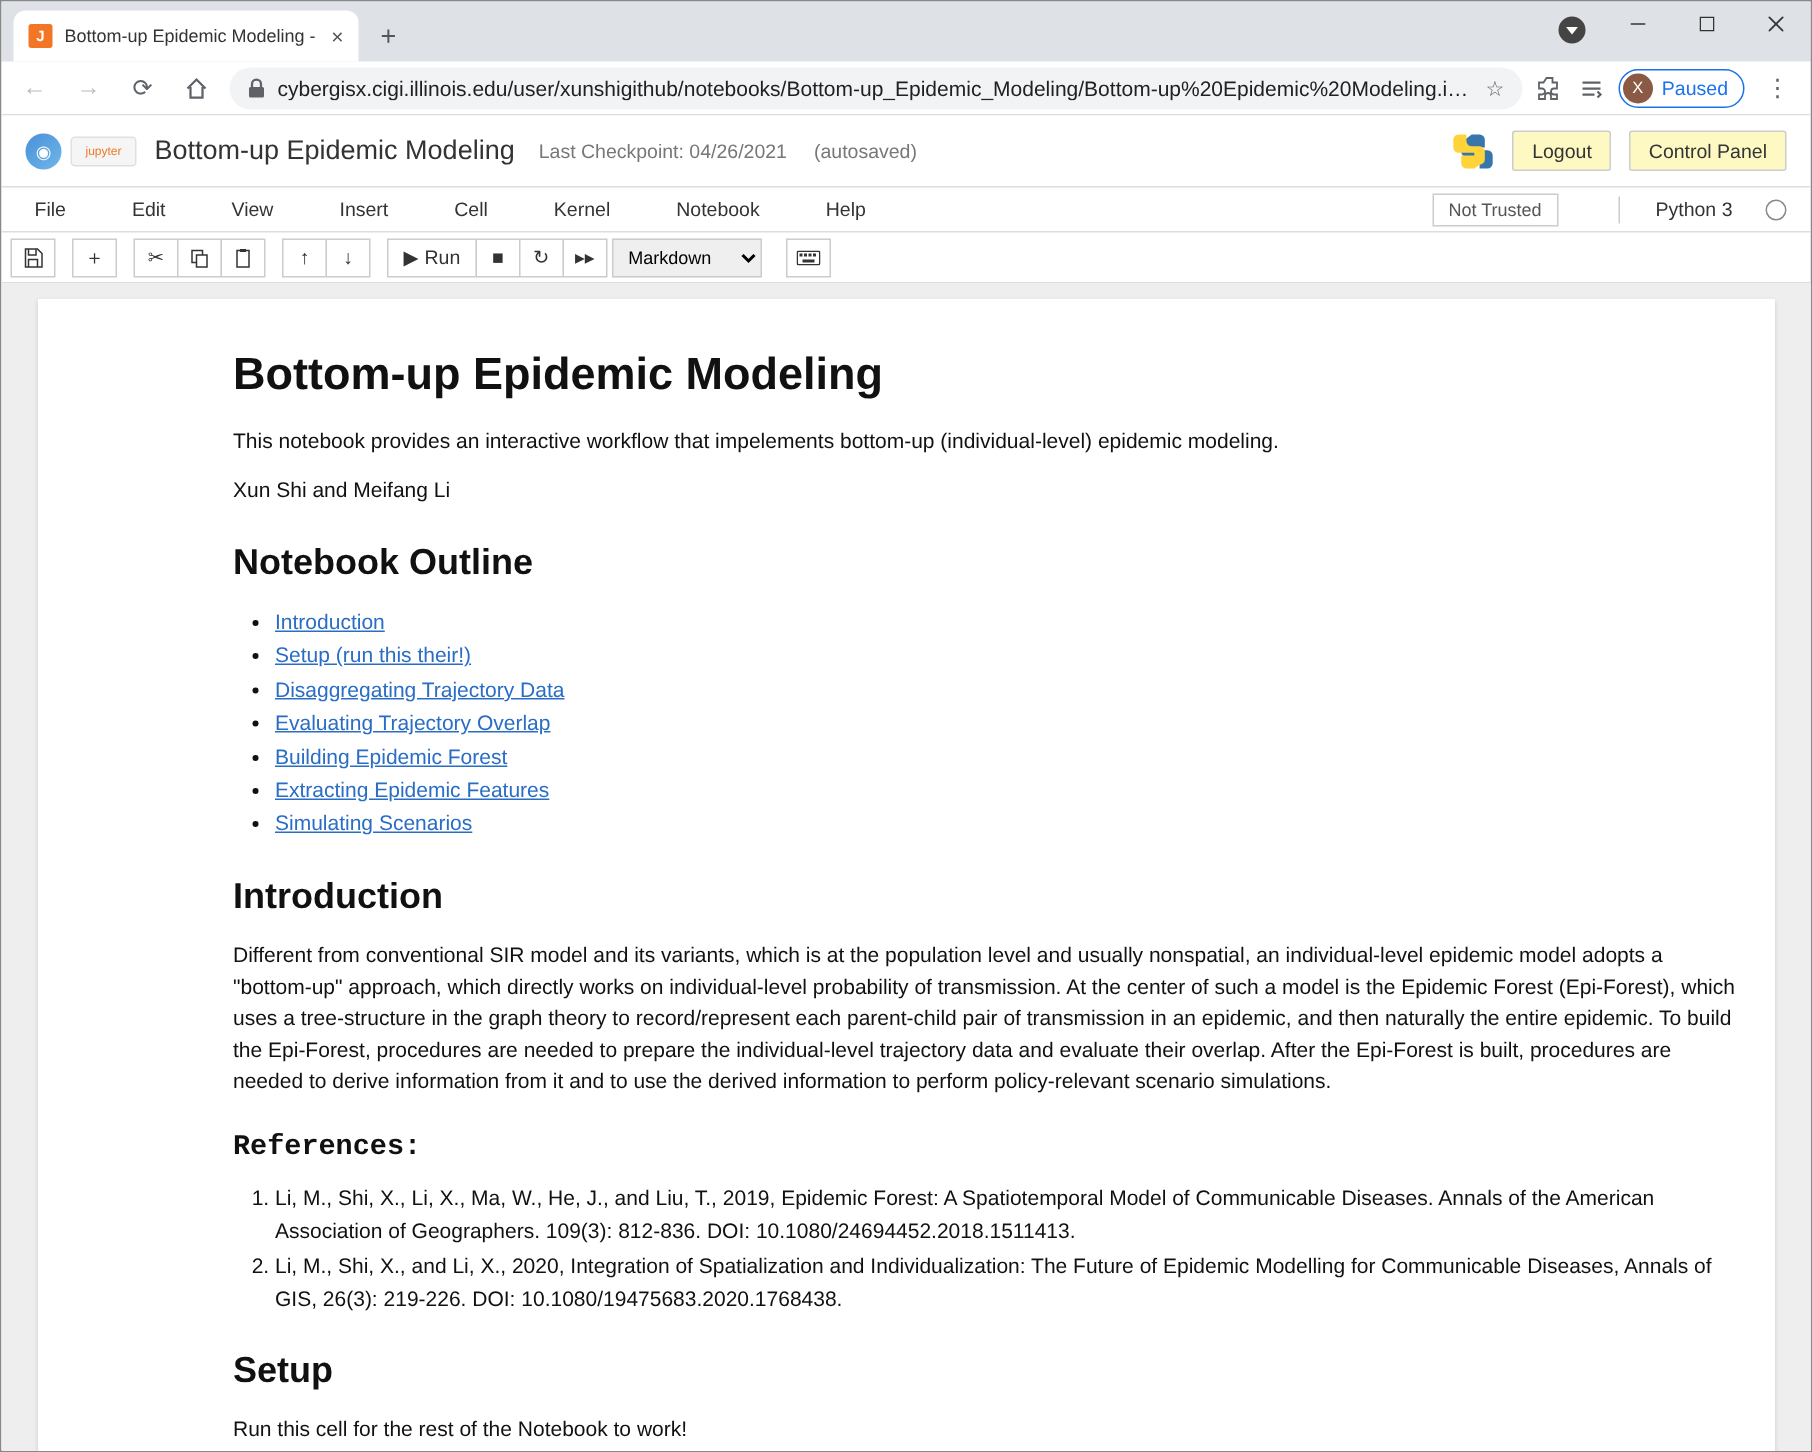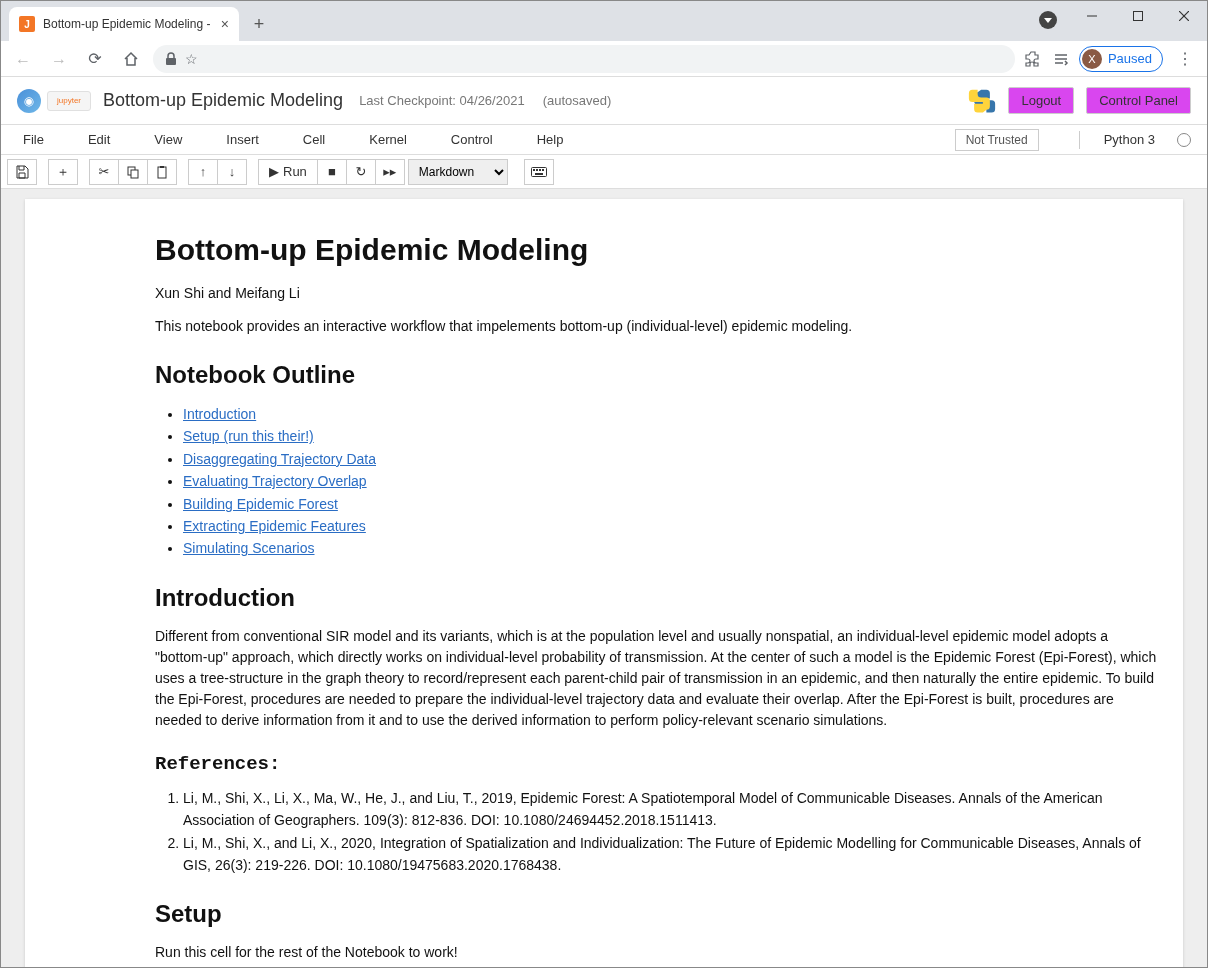--- a/index.html
+++ b/index.html
@@ -126,6 +126,7 @@
             <path d="M3 6 V4 a3 3 0 0 1 6 0 V6" fill="none" stroke="#5f6368" stroke-width="1.5"></path>
           </svg>
       </span>
+      <span class="url-text">cybergisx.cigi.illinois.edu/user/xunshigithub/notebooks/Bottom-up_Epidemic_Modeling/Bottom-up%20Epidemic%20Modeling.i…</span>
       <span class="star">☆</span>
     </div>
     <div class="ext-icon">

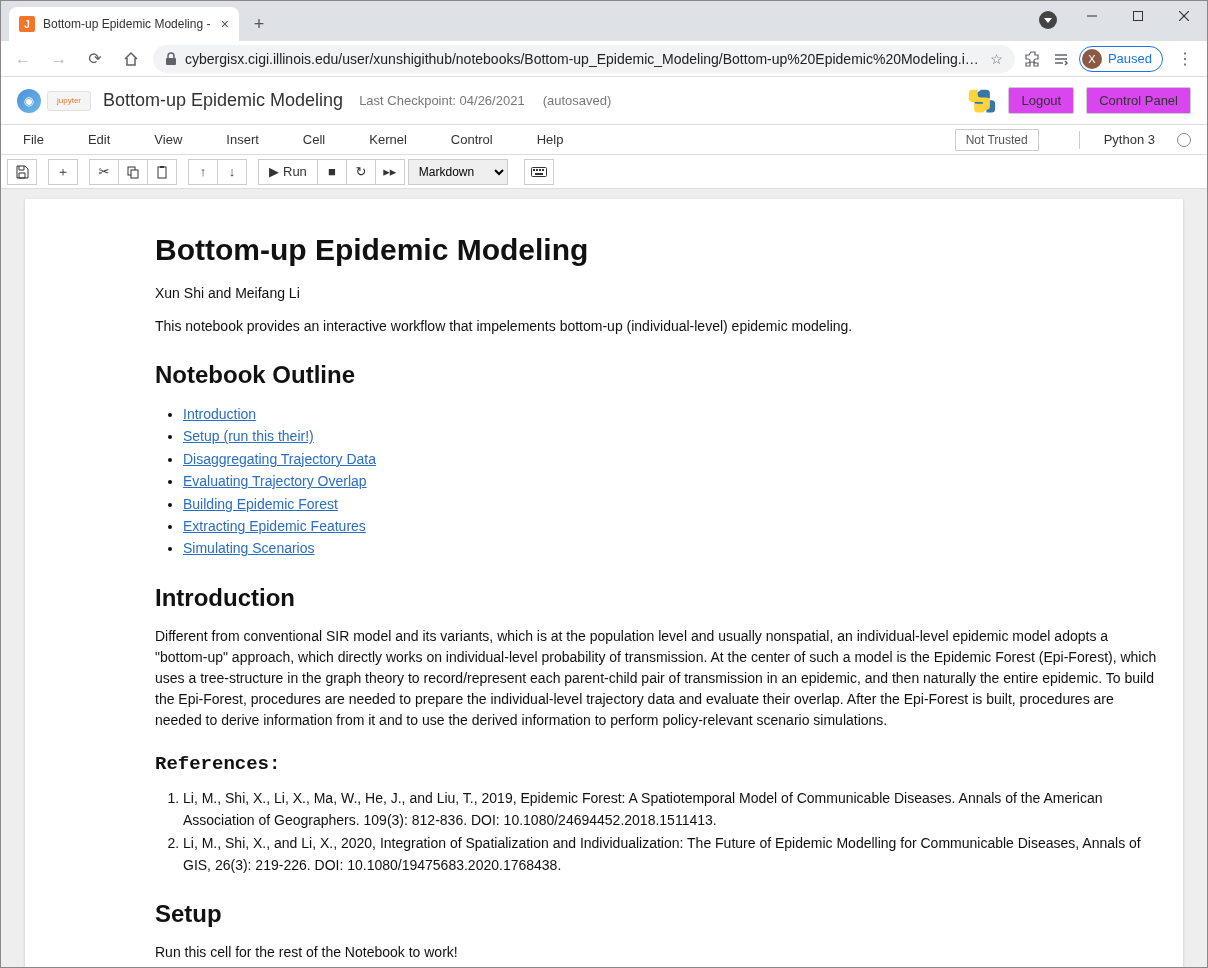--- a/index.html
+++ b/index.html
@@ -42,7 +42,7 @@
 .nb-autosave { font-size:13px; color:#777; margin-left:6px;}
 .header-spacer{flex:1;}
 .python-logo{width:28px;height:28px;}
-.btn-outline{border:1px solid #ccc; background:#d946ef; padding:5px 12px; font-size:13px; color:#333; cursor:pointer; border-radius:2px;}
+.btn-outline{border:1px solid #ccc; background:#fef9c3; padding:5px 12px; font-size:13px; color:#333; cursor:pointer; border-radius:2px;}
 
 .menu-bar { height:30px; border-bottom:1px solid #ddd; display:flex; align-items:center; padding: 0 8px; gap:16px;}
 .menu-item { padding: 4px 14px; font-size:13px; color:#333; cursor:pointer;}

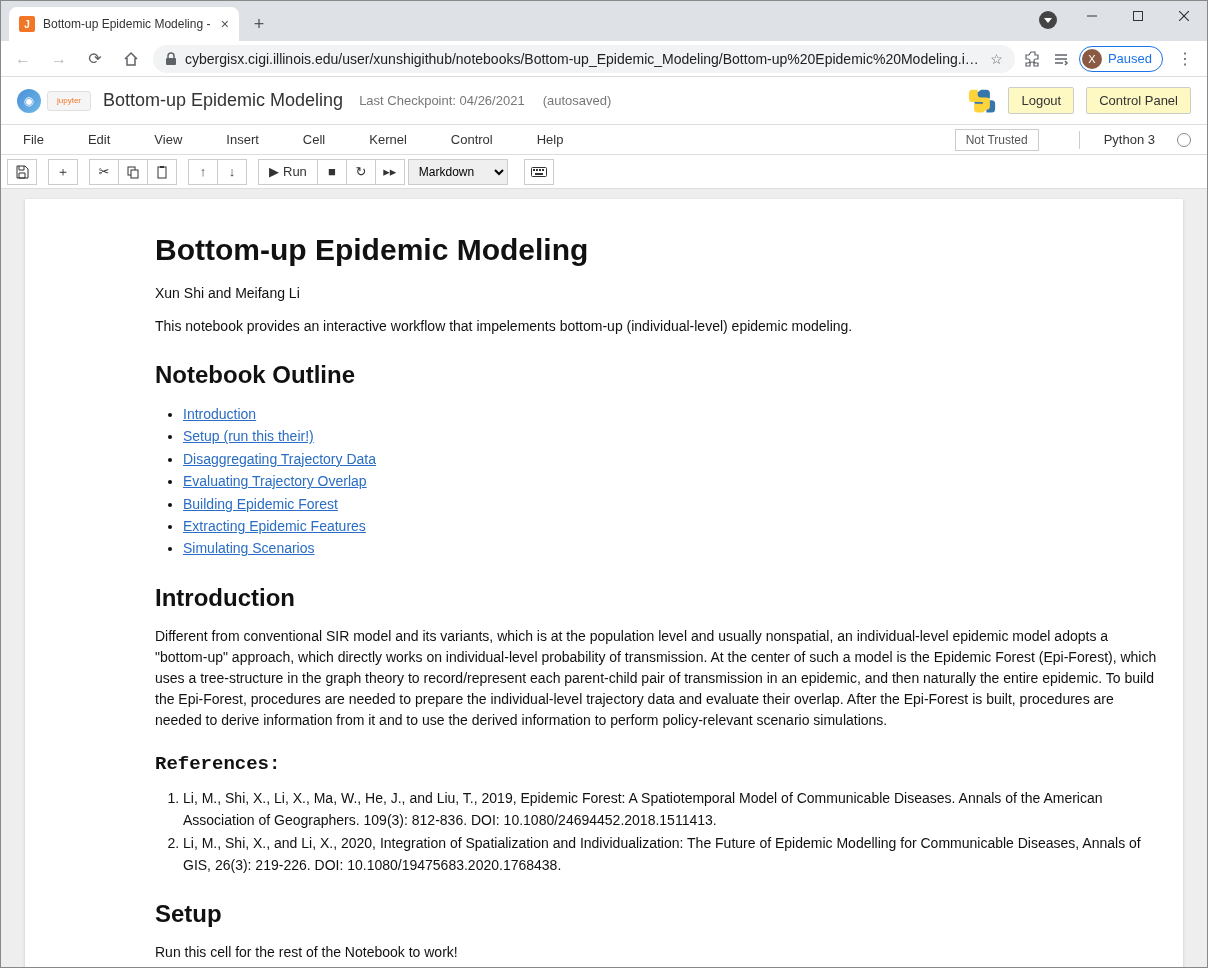--- a/index.html
+++ b/index.html
@@ -174,7 +174,7 @@
       <span class="menu-item">Insert</span>
       <span class="menu-item">Cell</span>
       <span class="menu-item">Kernel</span>
-      <span class="menu-item">Control</span>
+      <span class="menu-item">Notebook</span>
       <span class="menu-item">Help</span>
       <div class="menu-spacer"></div>
       <span class="trust-badge">Not Trusted</span>

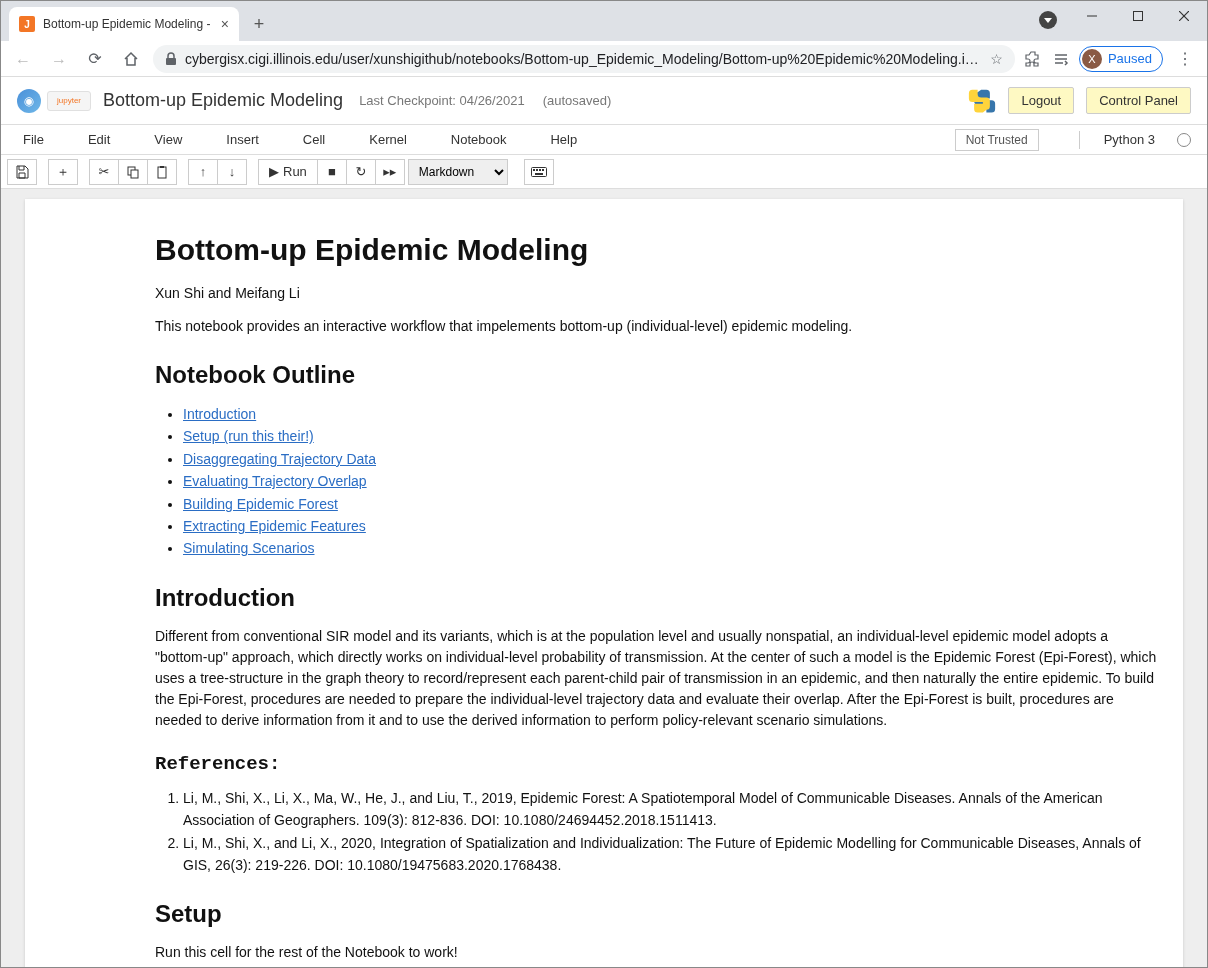--- a/index.html
+++ b/index.html
@@ -233,8 +233,8 @@
       <div class="notebook-page">
         <div class="cell">
           <h1>Bottom-up Epidemic Modeling</h1>
+          <p>This notebook provides an interactive workflow that impelements bottom-up (individual-level) epidemic modeling.</p>
           <p>Xun Shi and Meifang Li</p>
-          <p>This notebook provides an interactive workflow that impelements bottom-up (individual-level) epidemic modeling.</p>
           <h2>Notebook Outline</h2>
           <ul>
             <li><a>Introduction</a></li>

